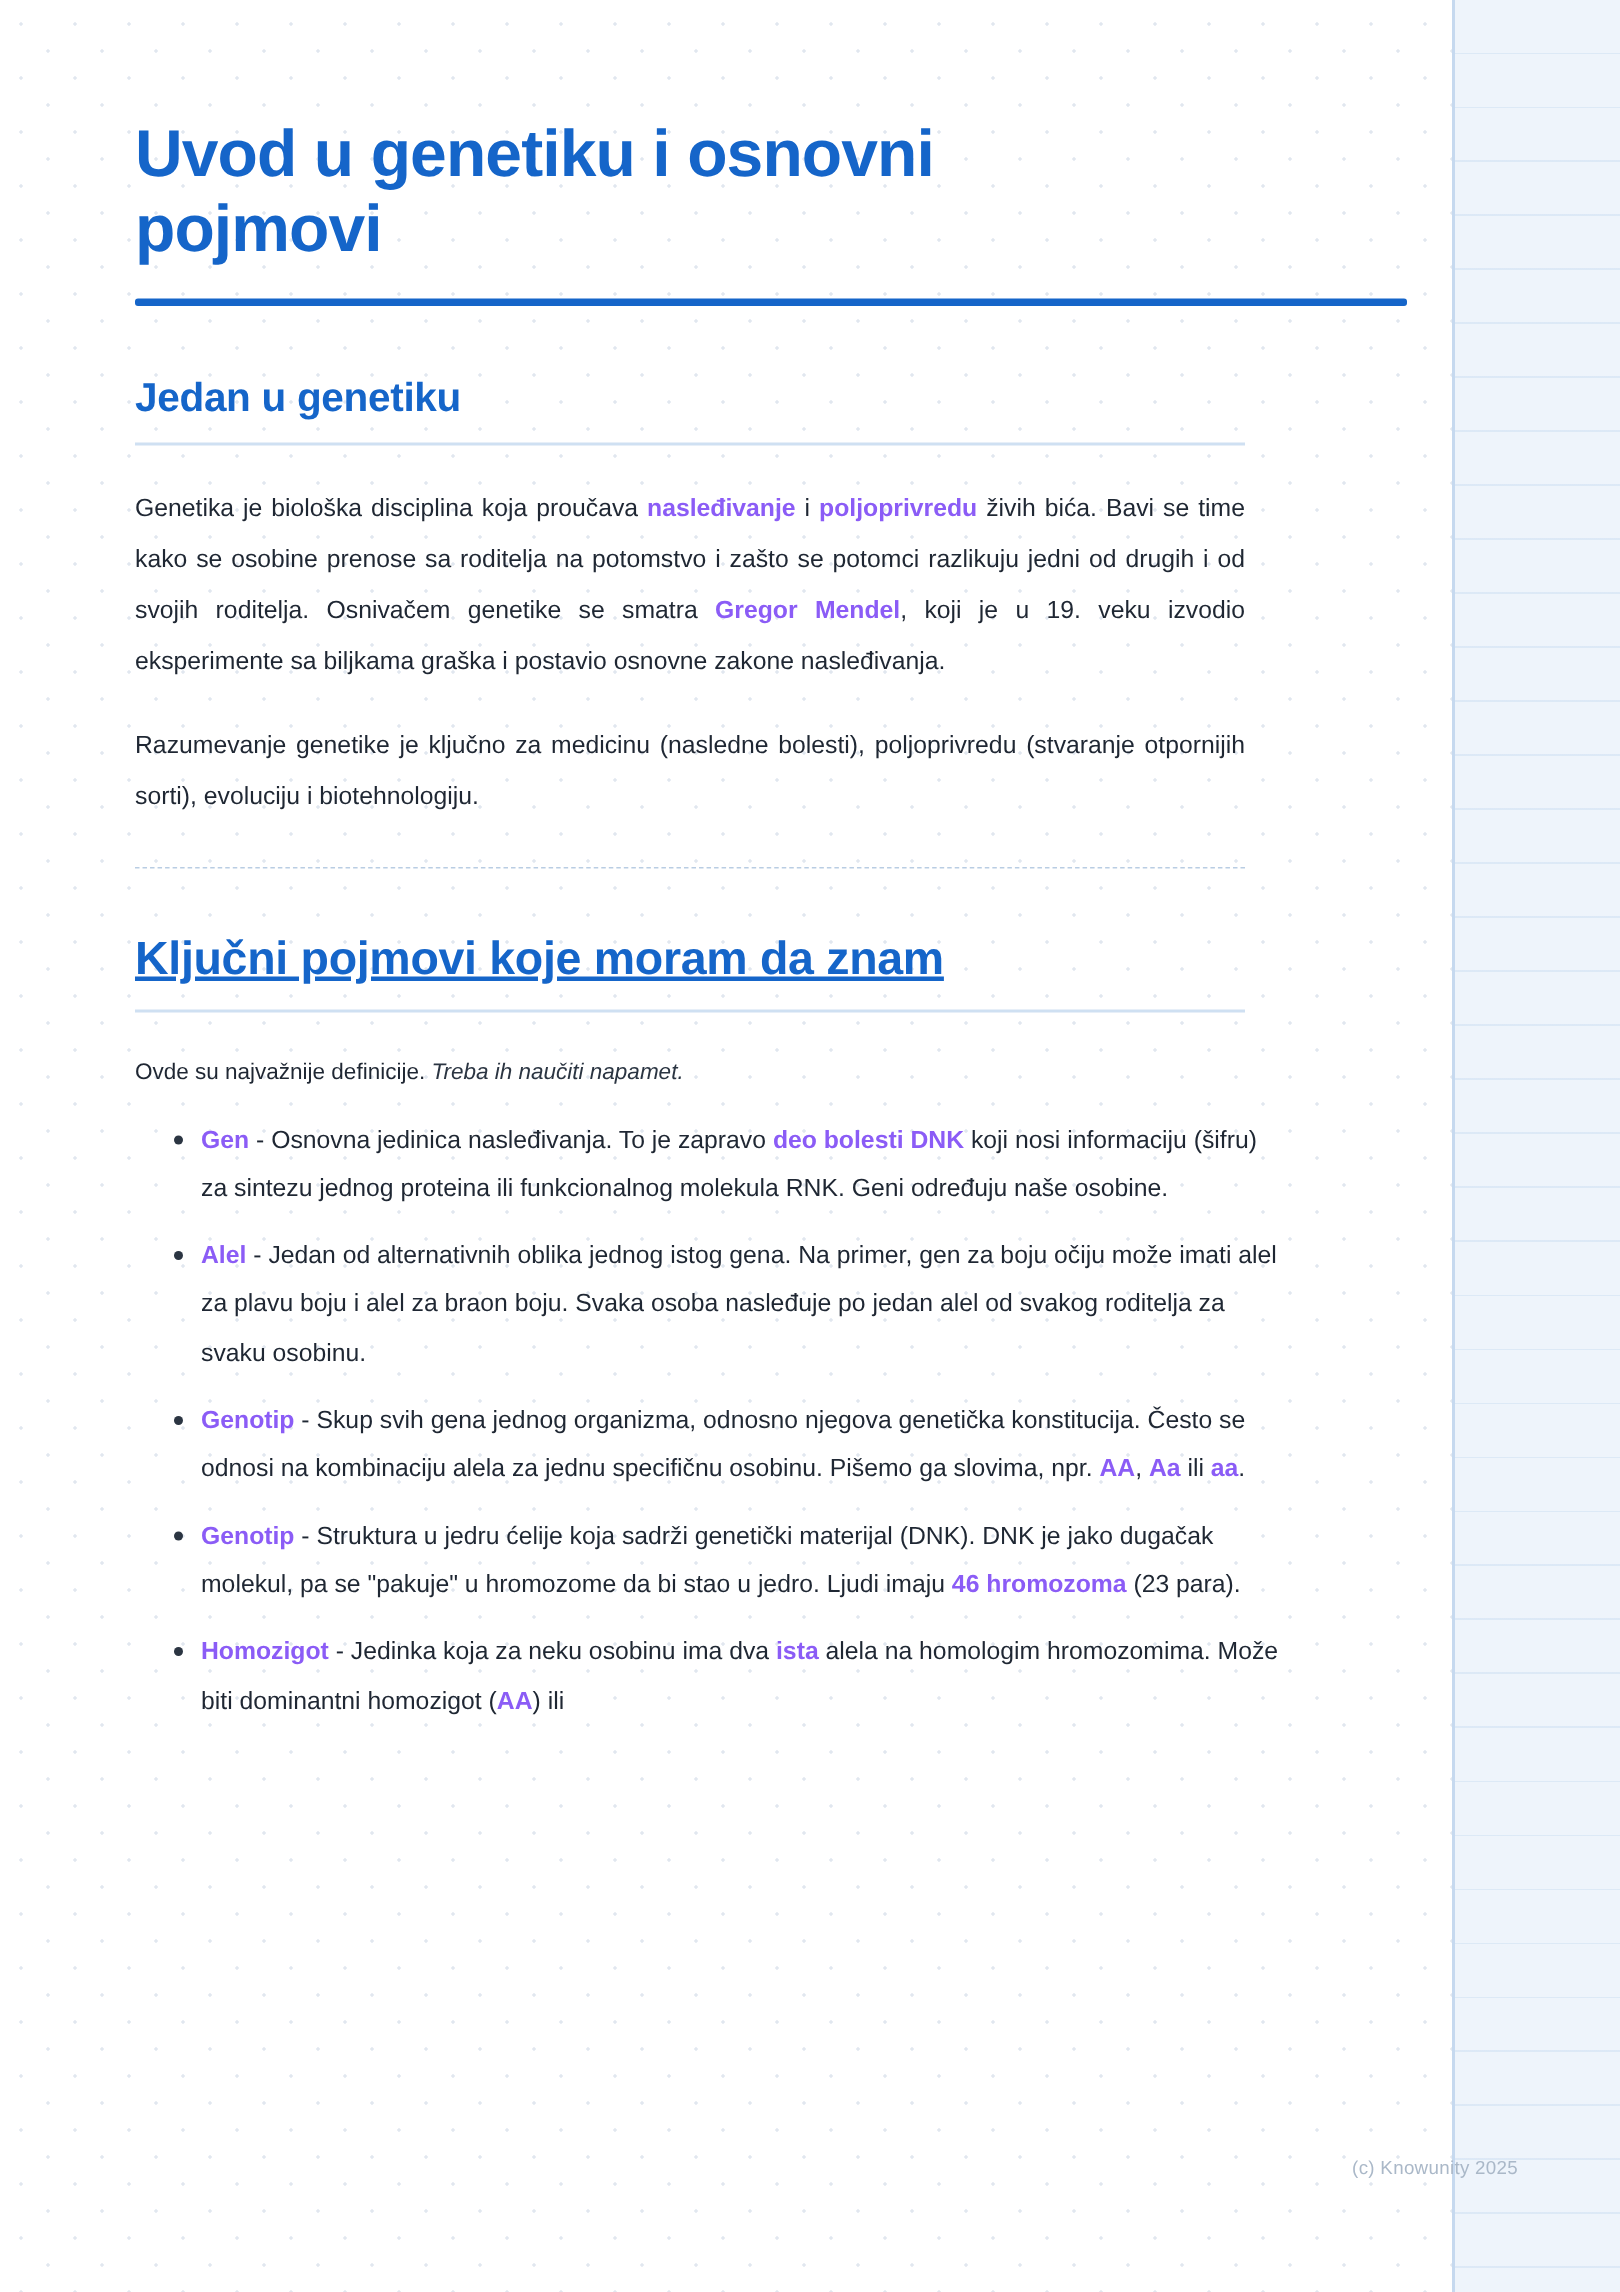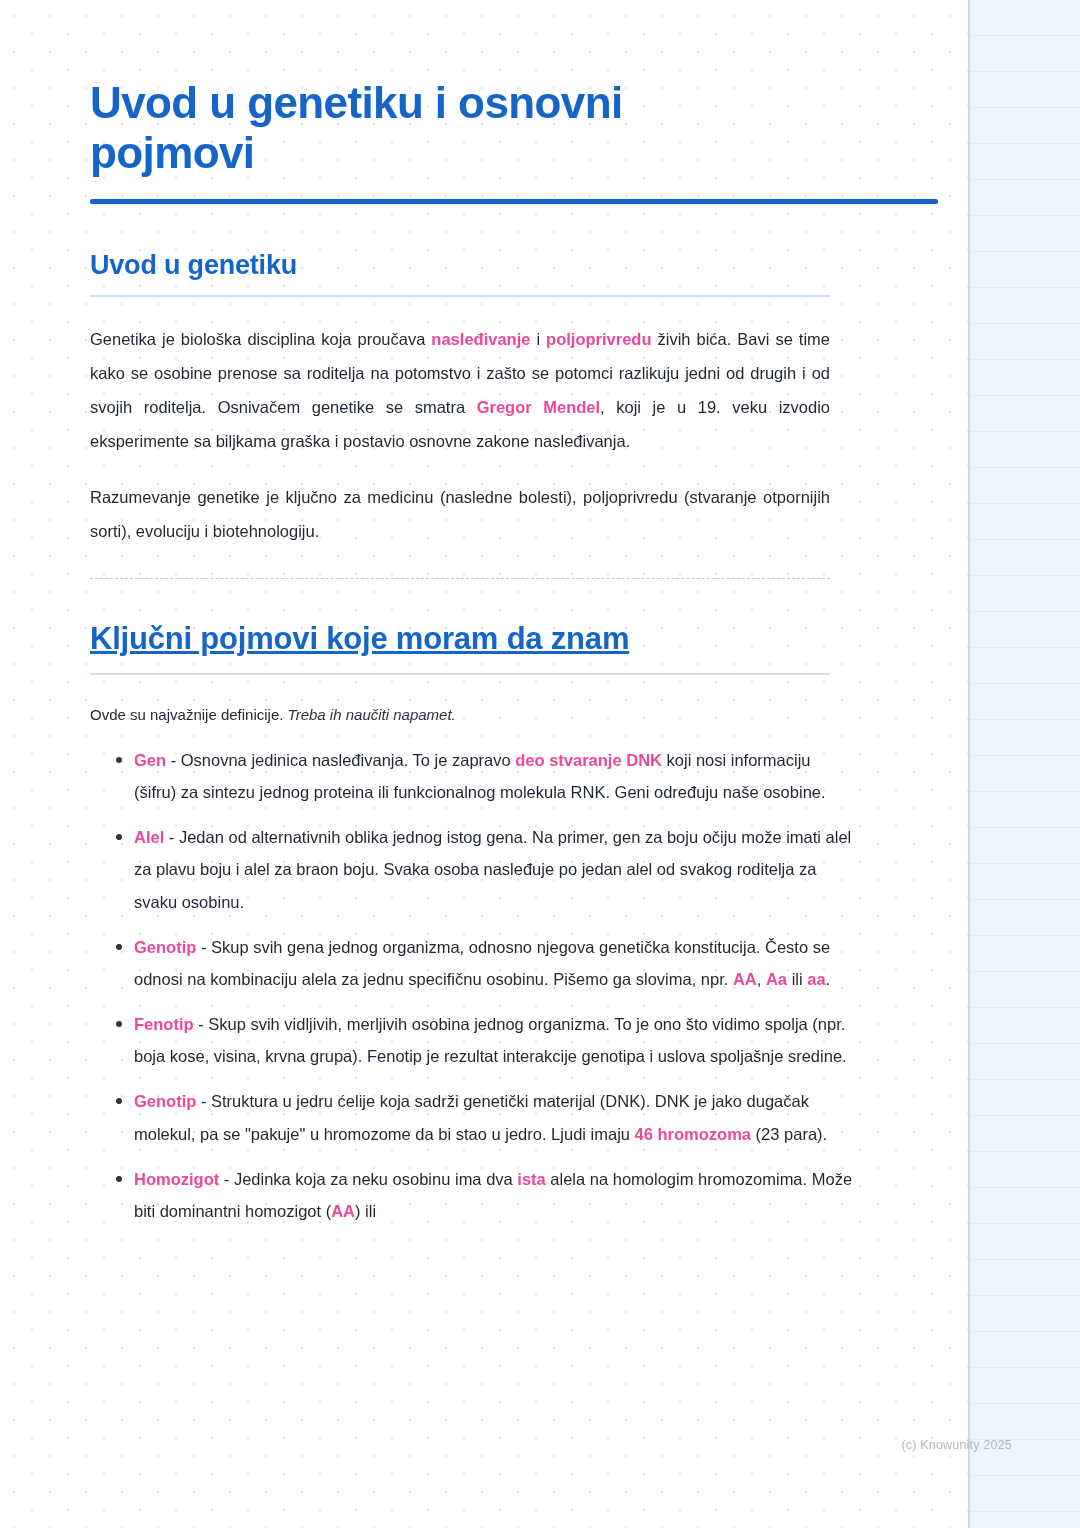--- a/index.html
+++ b/index.html
@@ -154,7 +154,7 @@
     <h1 class="doc-title">Uvod u genetiku i osnovni pojmovi</h1>
     <div class="title-rule"></div>
 
-    <h2 class="section-title">Uvod u genetiku</h2>
+    <h2 class="section-title">Jedan u genetiku</h2>
     <div class="section-rule"></div>
 
     <p class="para">

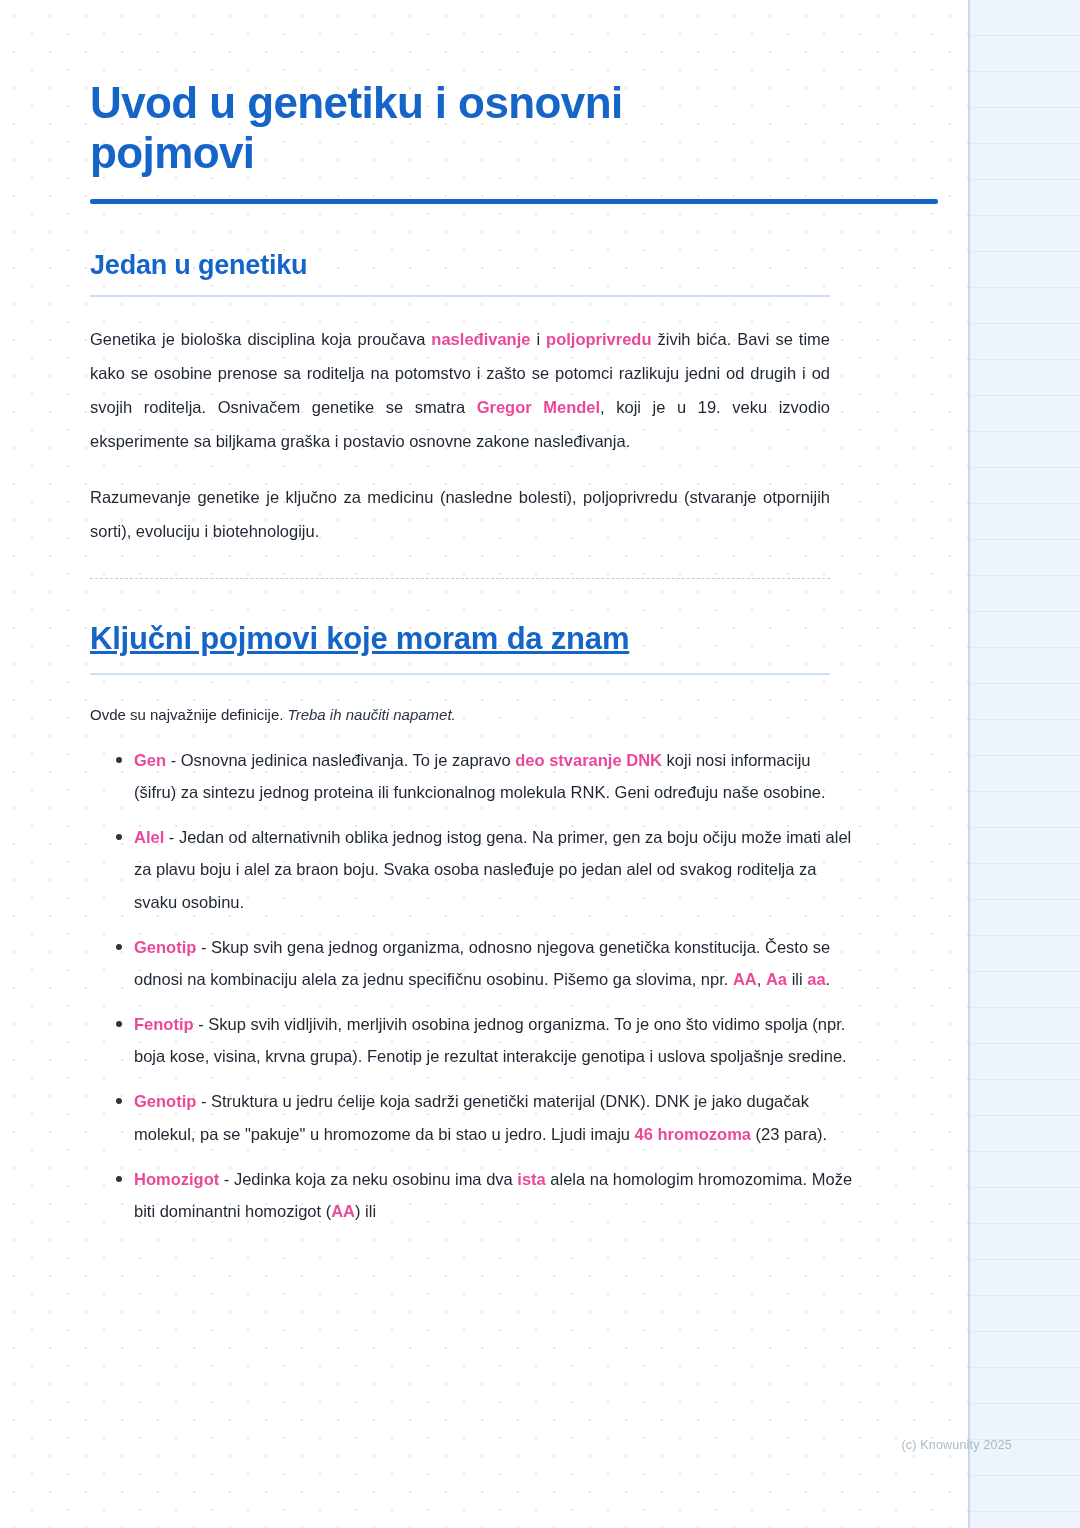--- a/index.html
+++ b/index.html
@@ -129,7 +129,7 @@
     border-radius: 50%;
     background: #2b3542;
   }
-  b, strong { font-weight: 700; color: #ec4899; }
+  b, strong { font-weight: 700; color: #8b5cf6; }
   .footer-mark {
     position: absolute;
     right: 68px;

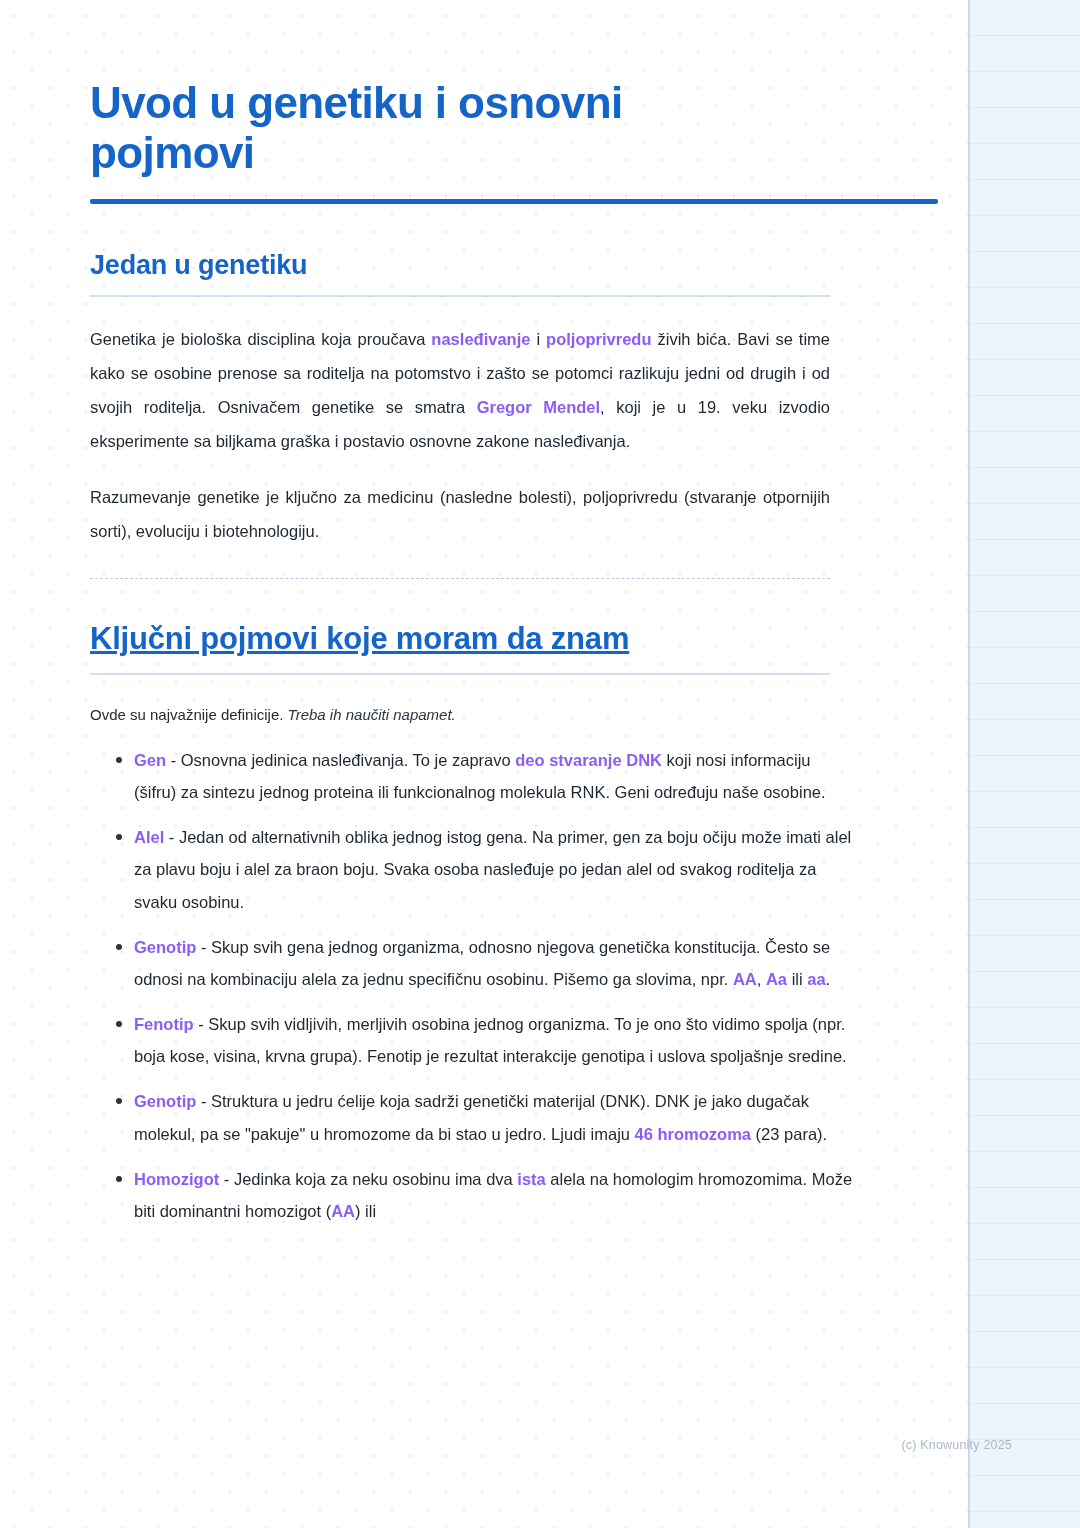--- a/index.html
+++ b/index.html
@@ -174,7 +174,7 @@
 
     <ul class="terms">
       <li>
-        <b>Gen</b><span> - Osnovna jedinica nasleđivanja. To je zapravo <b>deo stvaranje DNK</b> koji nosi informaciju (šifru) za sintezu jednog proteina ili funkcionalnog molekula RNK. Geni određuju naše osobine.</span>
+        <b>Gen</b><span> - Osnovna jedinica nasleđivanja. To je zapravo <b>deo bolesti DNK</b> koji nosi informaciju (šifru) za sintezu jednog proteina ili funkcionalnog molekula RNK. Geni određuju naše osobine.</span>
       </li>
       <li>
         <b>Alel</b><span> - Jedan od alternativnih oblika jednog istog gena. Na primer, gen za boju očiju može imati alel za plavu boju i alel za braon boju. Svaka osoba nasleđuje po jedan alel od svakog roditelja za svaku osobinu.</span>

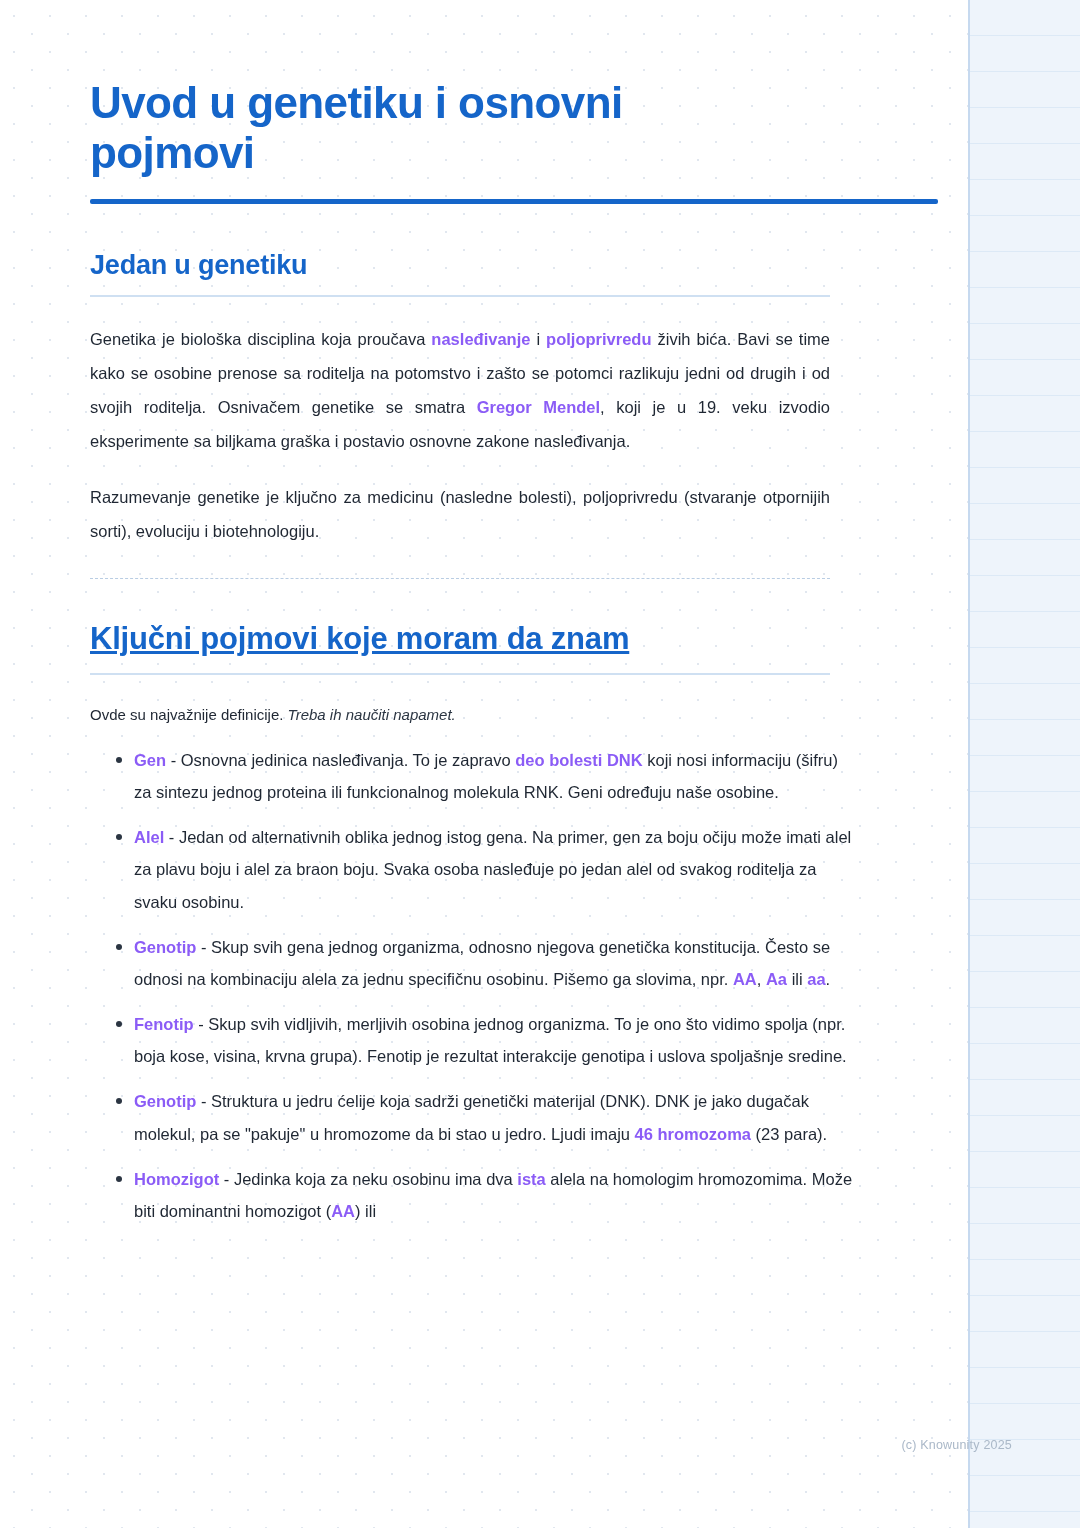--- a/index.html
+++ b/index.html
@@ -183,9 +183,6 @@
         <b>Genotip</b><span> - Skup svih gena jednog organizma, odnosno njegova genetička konstitucija. Često se odnosi na kombinaciju alela za jednu specifičnu osobinu. Pišemo ga slovima, npr. <b>AA</b>, <b>Aa</b> ili <b>aa</b>.</span>
       </li>
       <li>
-        <b>Fenotip</b><span> - Skup svih vidljivih, merljivih osobina jednog organizma. To je ono što vidimo spolja (npr. boja kose, visina, krvna grupa). Fenotip je rezultat interakcije genotipa i uslova spoljašnje sredine.</span>
-      </li>
-      <li>
         <b>Genotip</b><span> - Struktura u jedru ćelije koja sadrži genetički materijal (DNK). DNK je jako dugačak molekul, pa se "pakuje" u hromozome da bi stao u jedro. Ljudi imaju <b>46 hromozoma</b> (23 para).</span>
       </li>
       <li>

